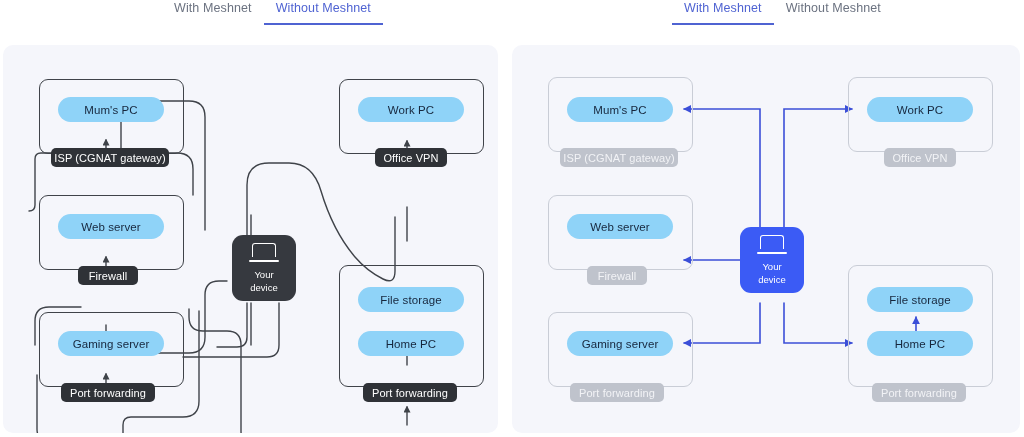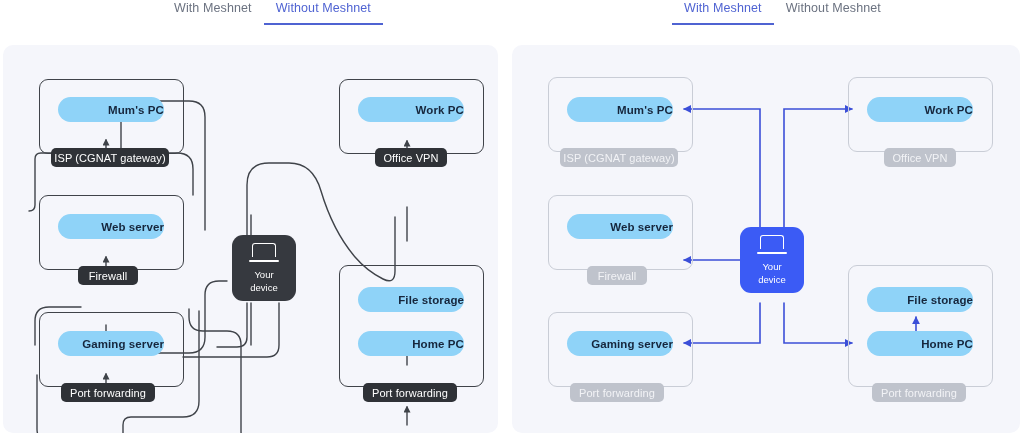--- a/index.html
+++ b/index.html
@@ -85,11 +85,10 @@
     font-size: 11.5px;
     display: flex;
     align-items: center;
-    justify-content: flex-end;
+    justify-content: center;
     box-sizing: border-box;
     letter-spacing: .1px;
     white-space: nowrap;
-    font-weight: bold;
   }
 
   

